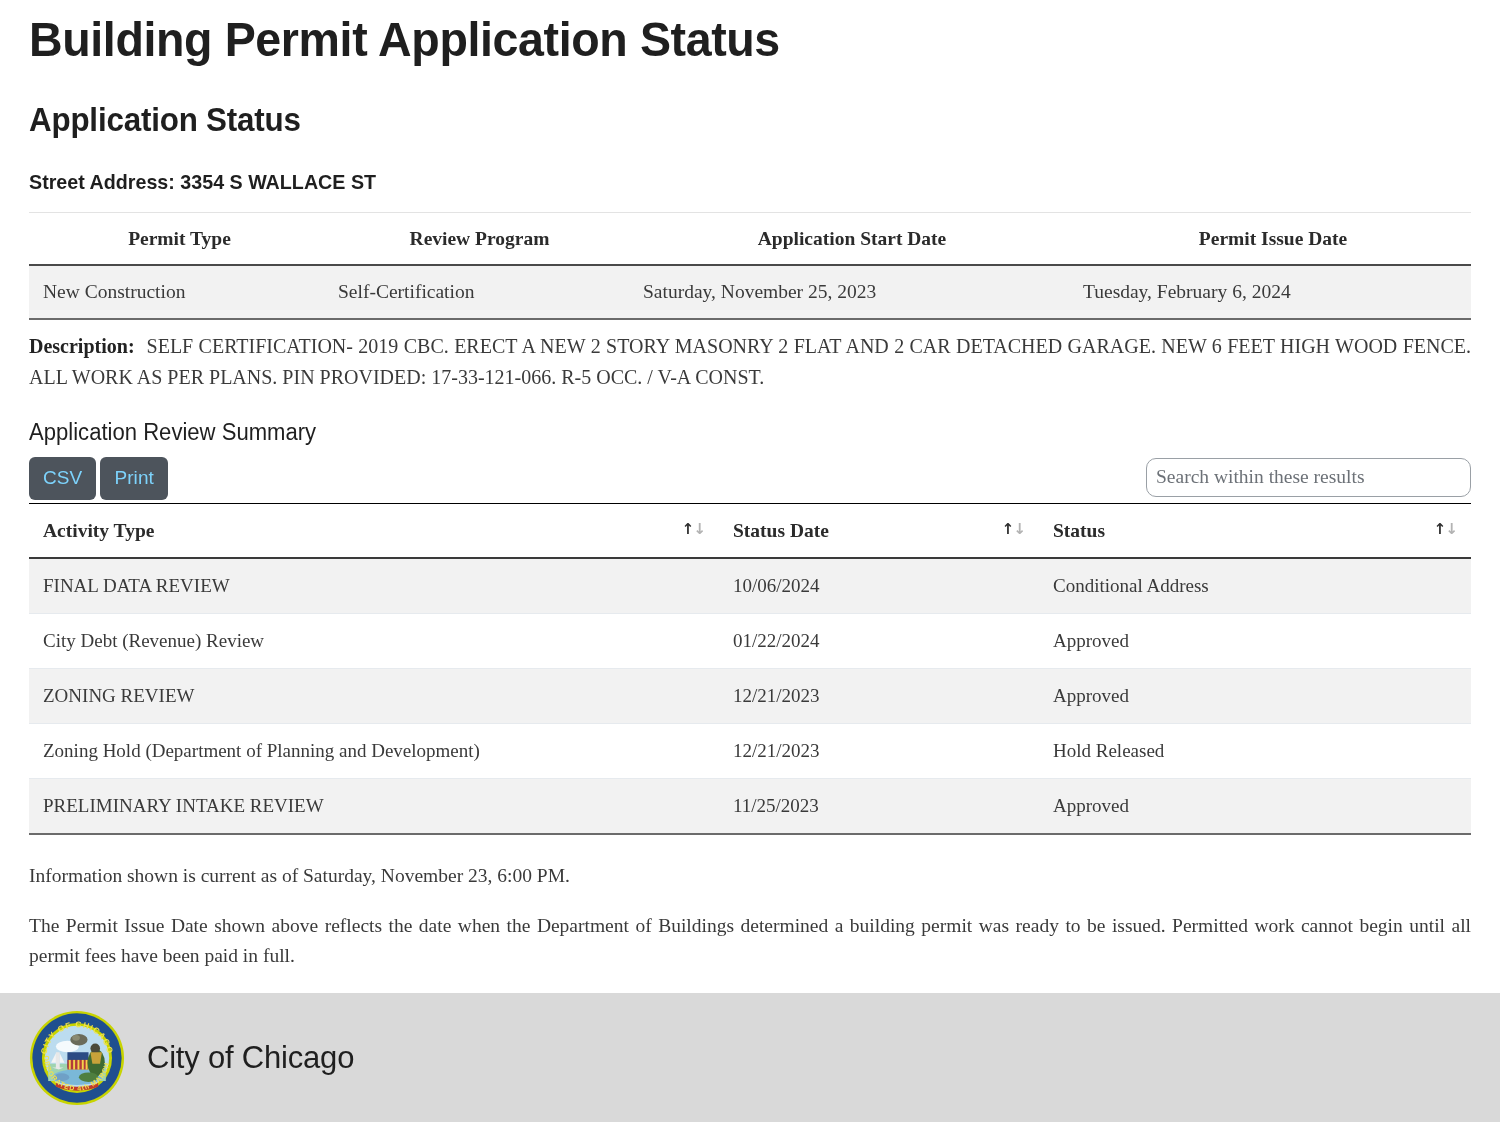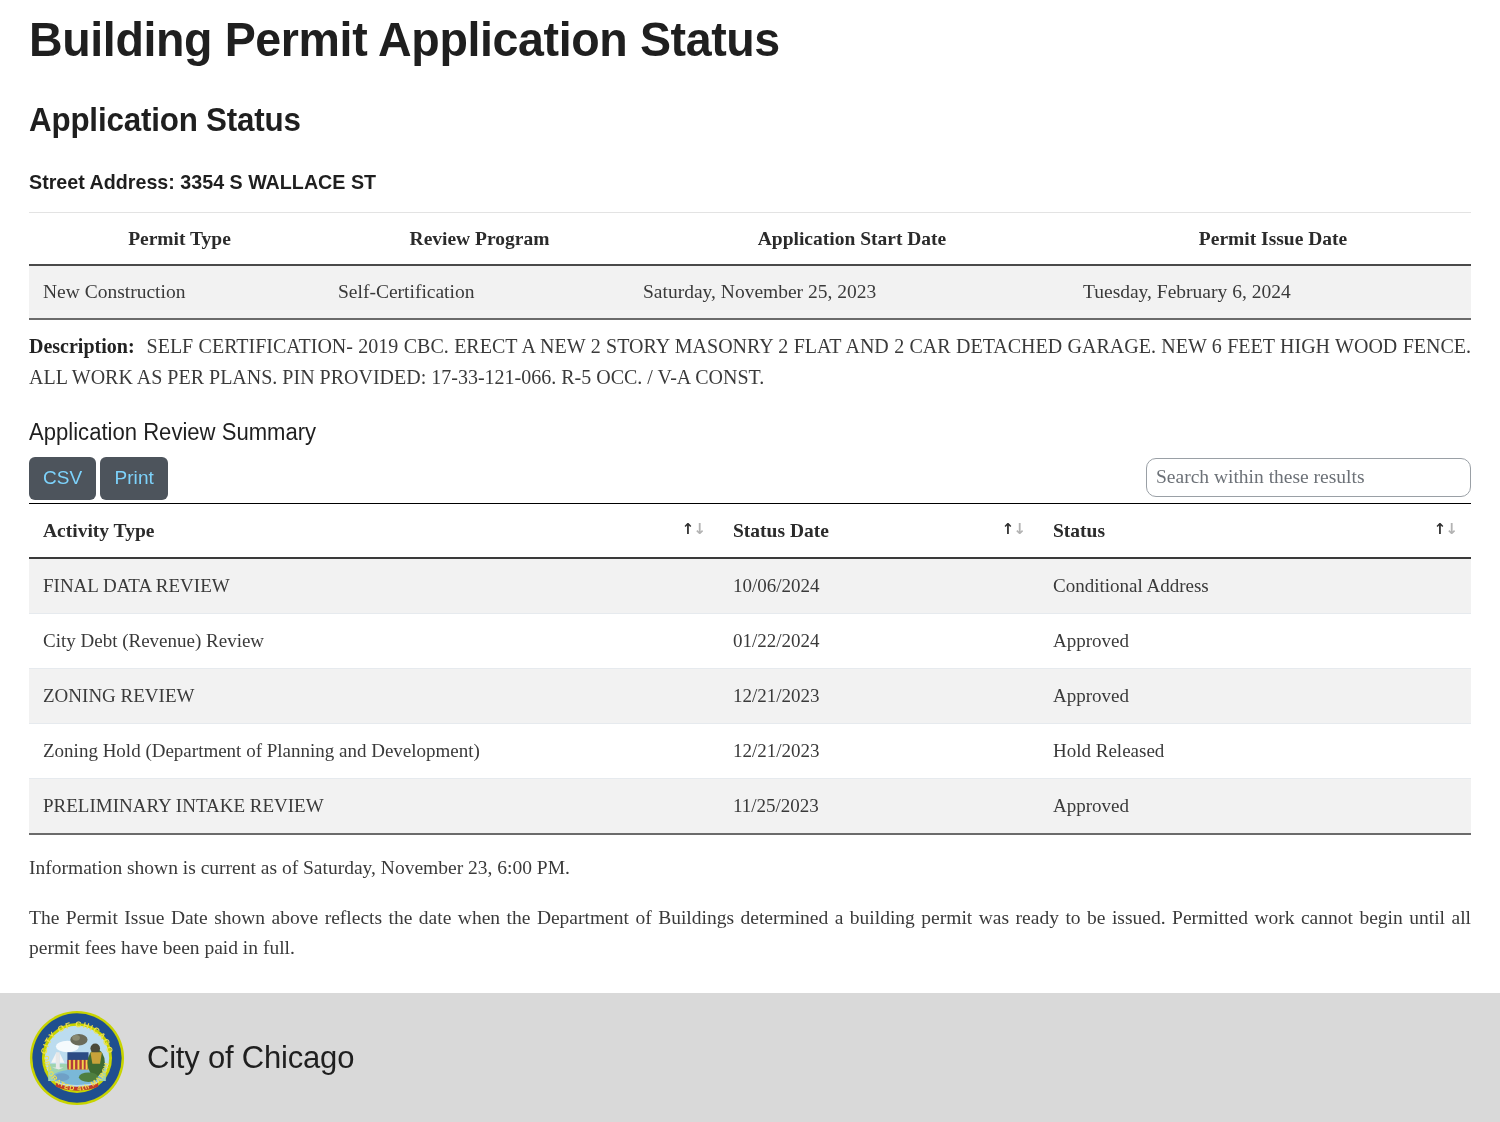--- a/index.html
+++ b/index.html
@@ -219,7 +219,7 @@
     color: #3a3a3a;
     text-align: justify;
   }
-  p.note.first { padding-top: 18px; }
+  p.note.first { padding-top: 26px; }
   p.note.second { padding-top: 20px; }
 
   

